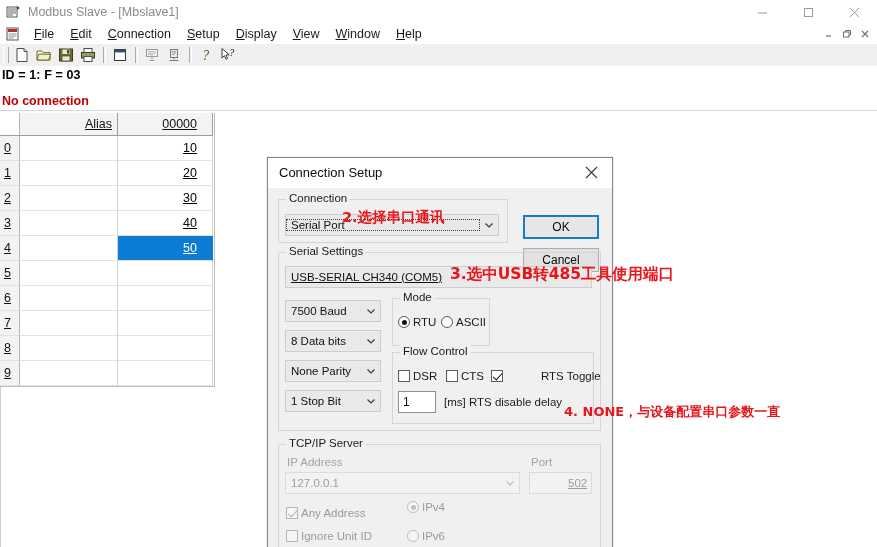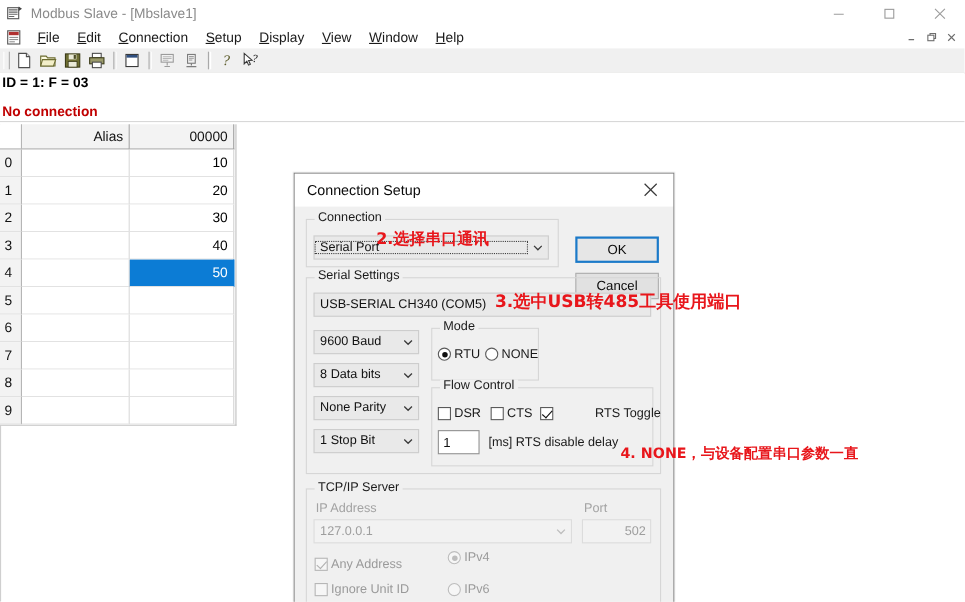--- a/index.html
+++ b/index.html
@@ -87,7 +87,7 @@
   .grid .row.hdr{height:23px;}
   .cell{
     box-sizing:border-box;border-right:1px solid #d4d4d4;border-bottom:1px solid #e2e2e2;
-    font-size:12.5px;display:flex;align-items:center;
+    font-size:12.5px;display:flex;align-items:center;text-decoration:underline;
   }
   .c-idx{
     width:20px;background:#f3f3f3;border-right:1px solid #b5b5b5;

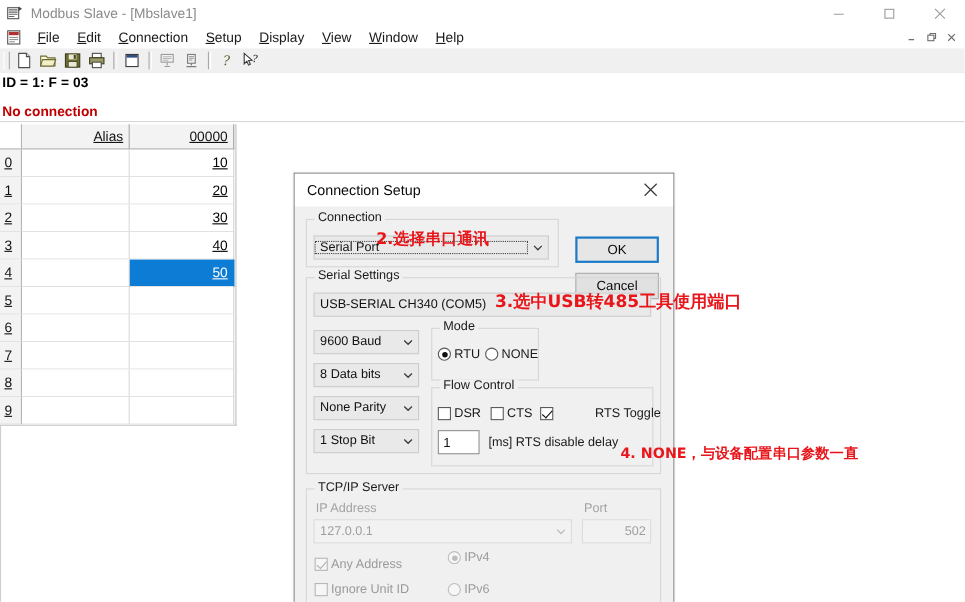--- a/index.html
+++ b/index.html
@@ -94,7 +94,7 @@
     justify-content:flex-start;padding-left:4px;color:#111;
   }
   .c-alias{width:98px;background:#ffffff;justify-content:flex-end;padding-right:5px;}
-  .c-val{width:95px;background:#ffffff;justify-content:flex-end;padding-right:5px;}
+  .c-val{width:95px;background:#ffffff;justify-content:flex-end;padding-right:15px;}
   .row.hdr .c-idx{background:#ffffff;border-bottom:1px solid #9d9d9d;}
   .row.hdr .c-alias,.row.hdr .c-val{
     background:#f3f3f3;border-bottom:1px solid #9d9d9d;border-right:1px solid #9d9d9d;

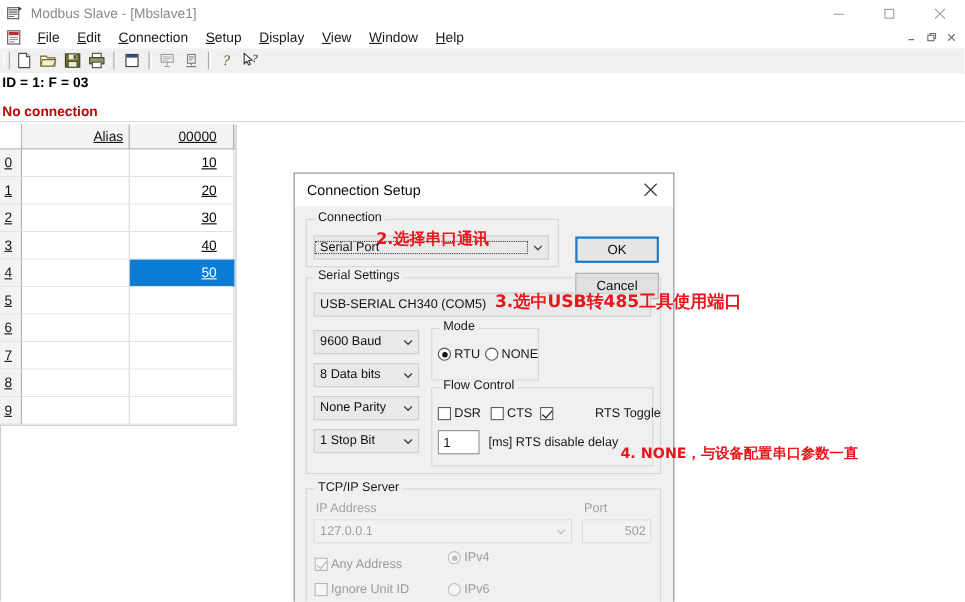--- a/index.html
+++ b/index.html
@@ -134,7 +134,7 @@
 
   .field{
     box-sizing:border-box;background:#e9e9e9;border:1px solid #cdcdcd;
-    height:22px;display:flex;align-items:center;padding:0 5px;font-size:11.5px;color:#111;
+    height:22px;display:flex;align-items:center;padding:0 5px;font-size:11.5px;color:#111;text-decoration:underline;
   }
   .combo{
     box-sizing:border-box;background:#e9e9e9;border:1px solid #cdcdcd;height:22px;

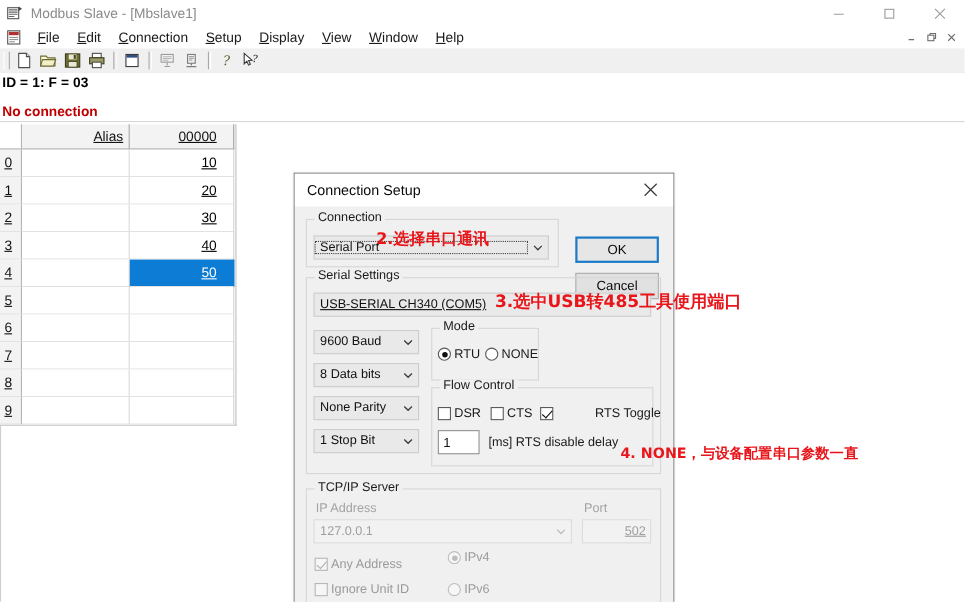--- a/index.html
+++ b/index.html
@@ -452,7 +452,7 @@
       </div>
 
       <div class="combo" style="position:absolute;left:17px;top:112px;width:96px;">
-        <div class="txt">9600 Baud</div>
+        <div class="txt">7500 Baud</div>
         <div class="arrow">
           <svg width="10" height="10" viewBox="0 0 10 10">
               <path d="M1.5 3.5L5 7l3.5-3.5" fill="none" stroke="#3c3c3c" stroke-width="1.2"></path>

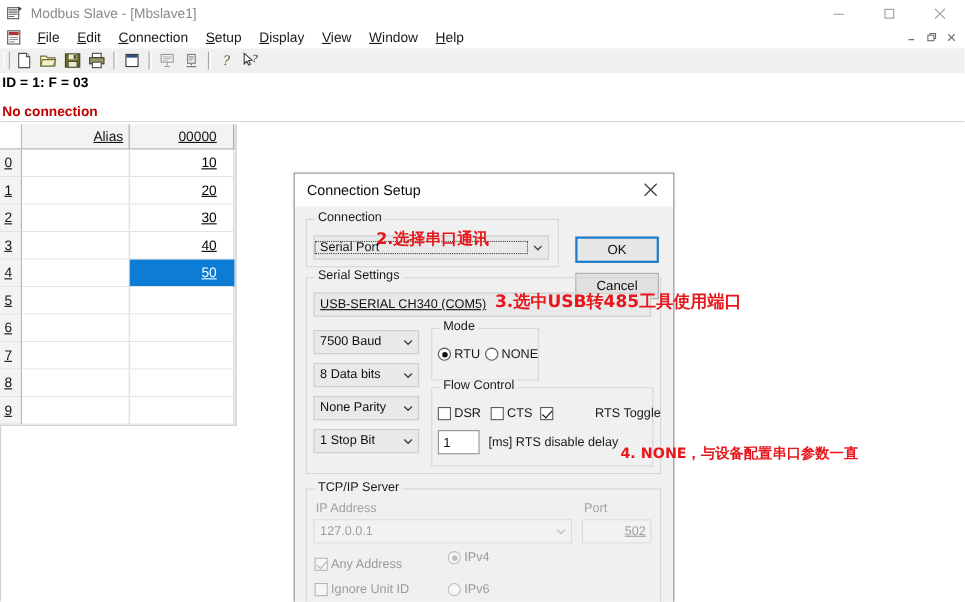--- a/index.html
+++ b/index.html
@@ -493,7 +493,7 @@
       </div>
       <div class="rdo" style="position:absolute;left:173px;top:128px;">
         <span class="dot"></span>
-        <span>NONE</span>
+        <span>ASCII</span>
       </div>
 
       <div class="group" style="left:124px;top:164px;width:200px;height:70px;">

